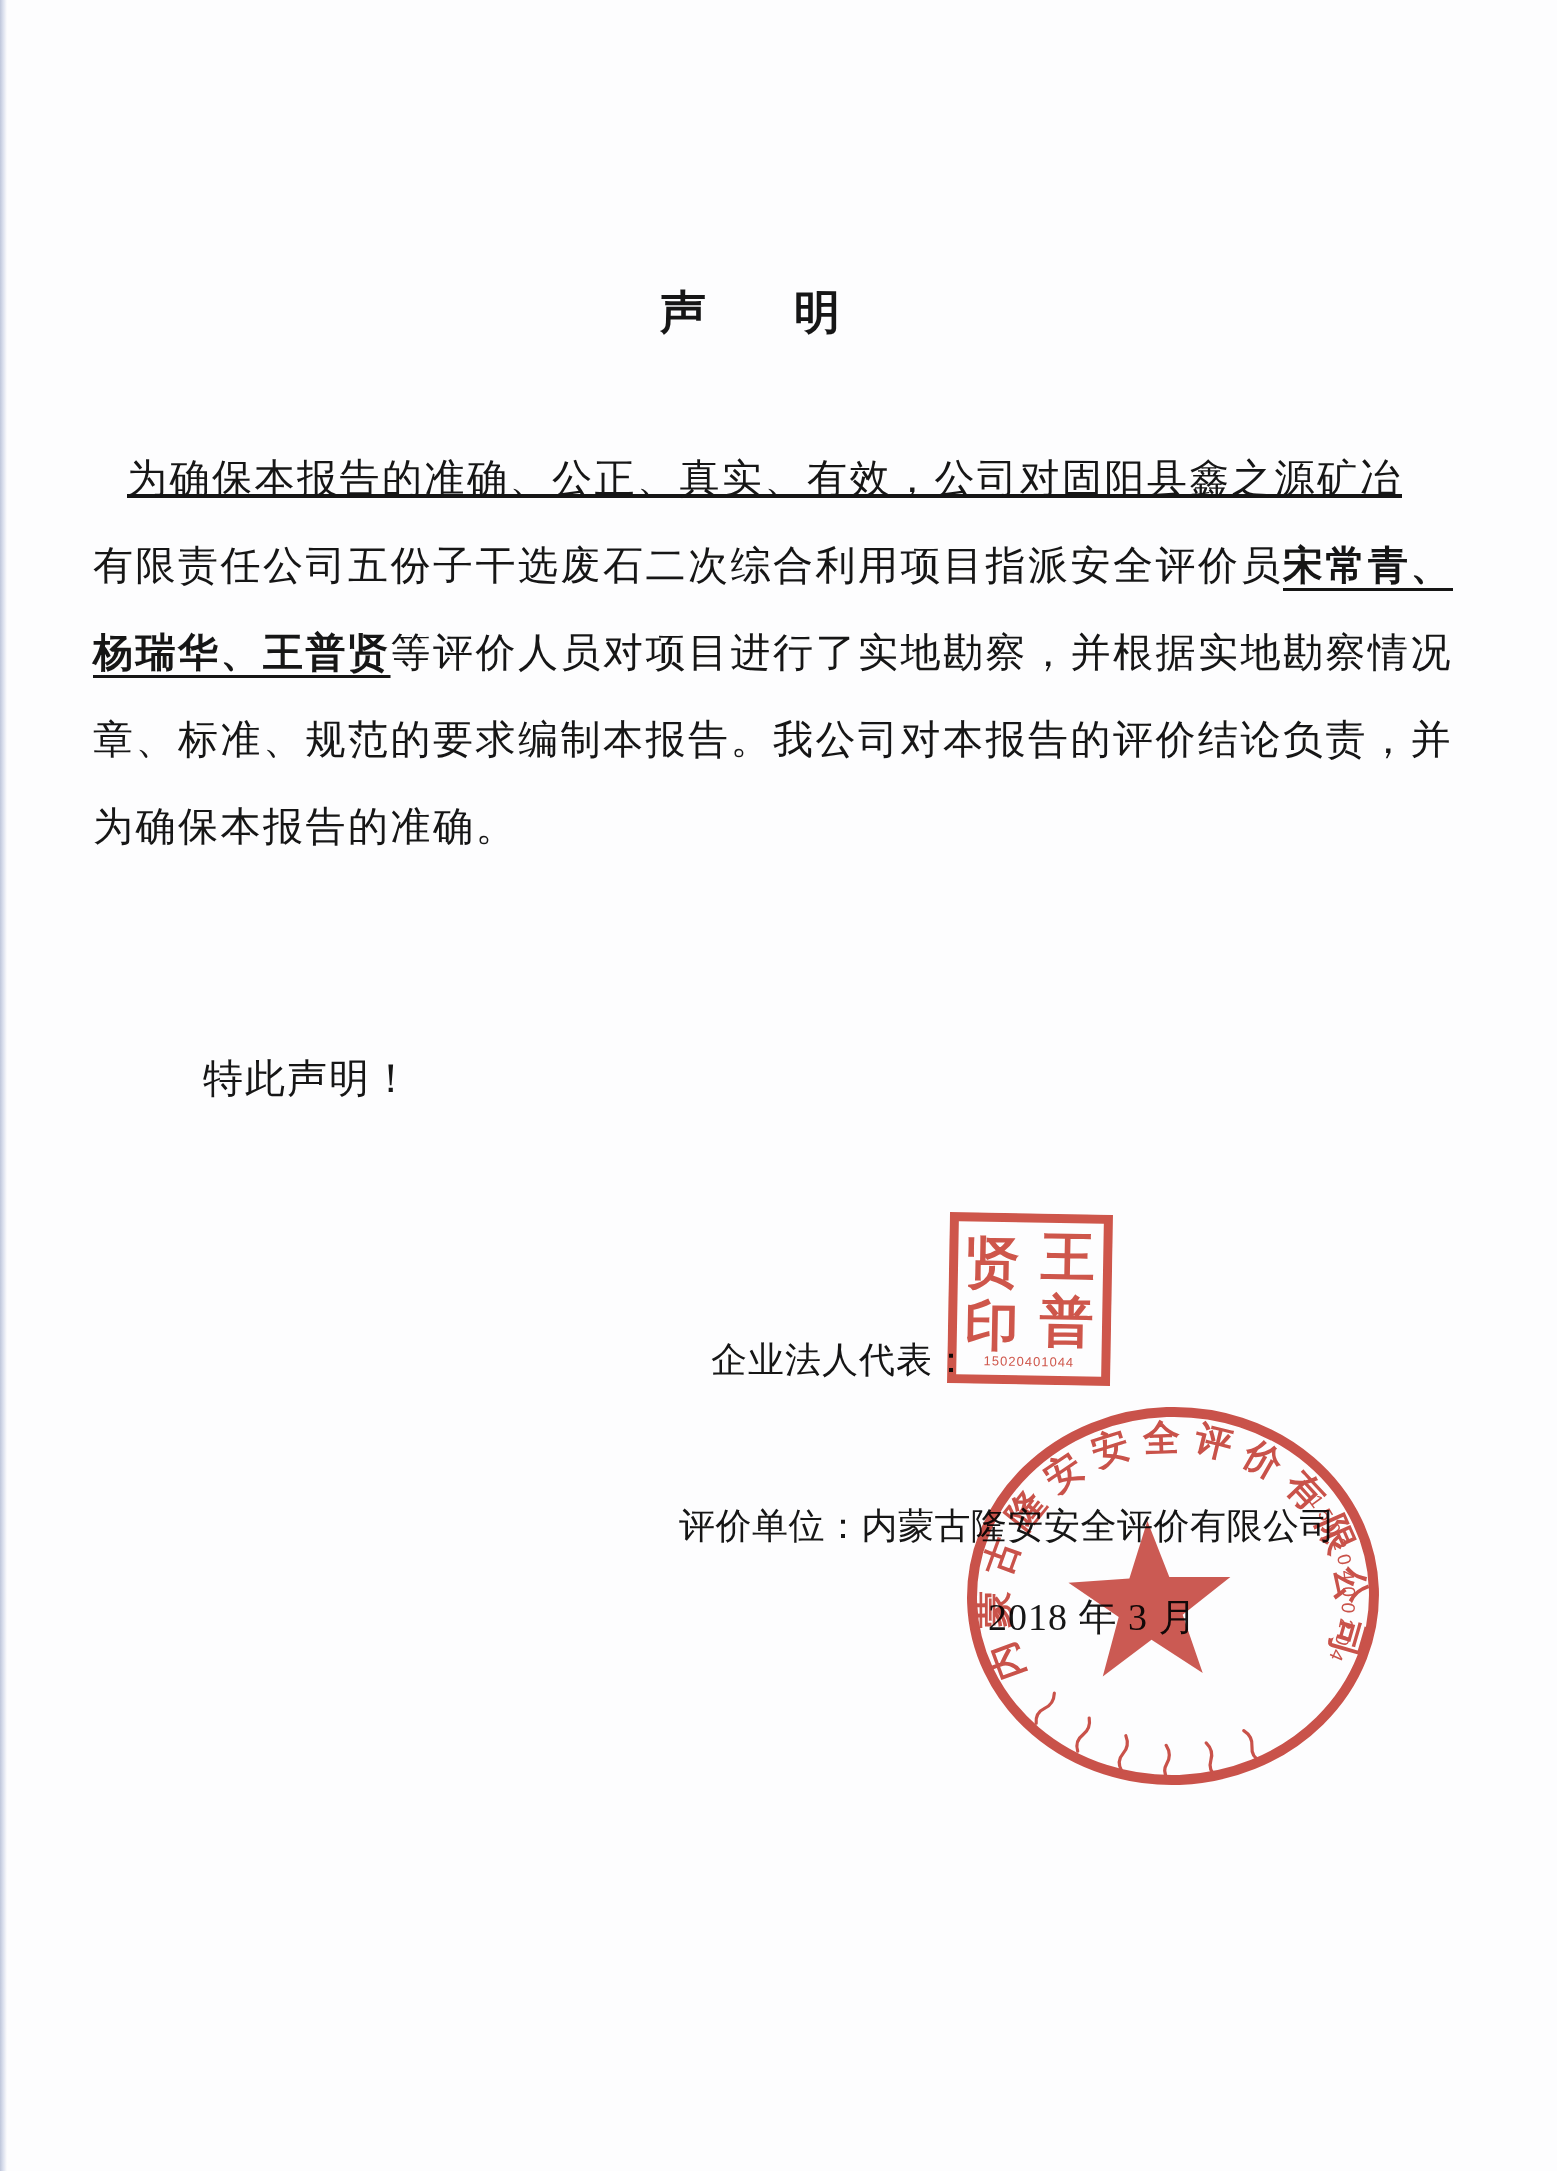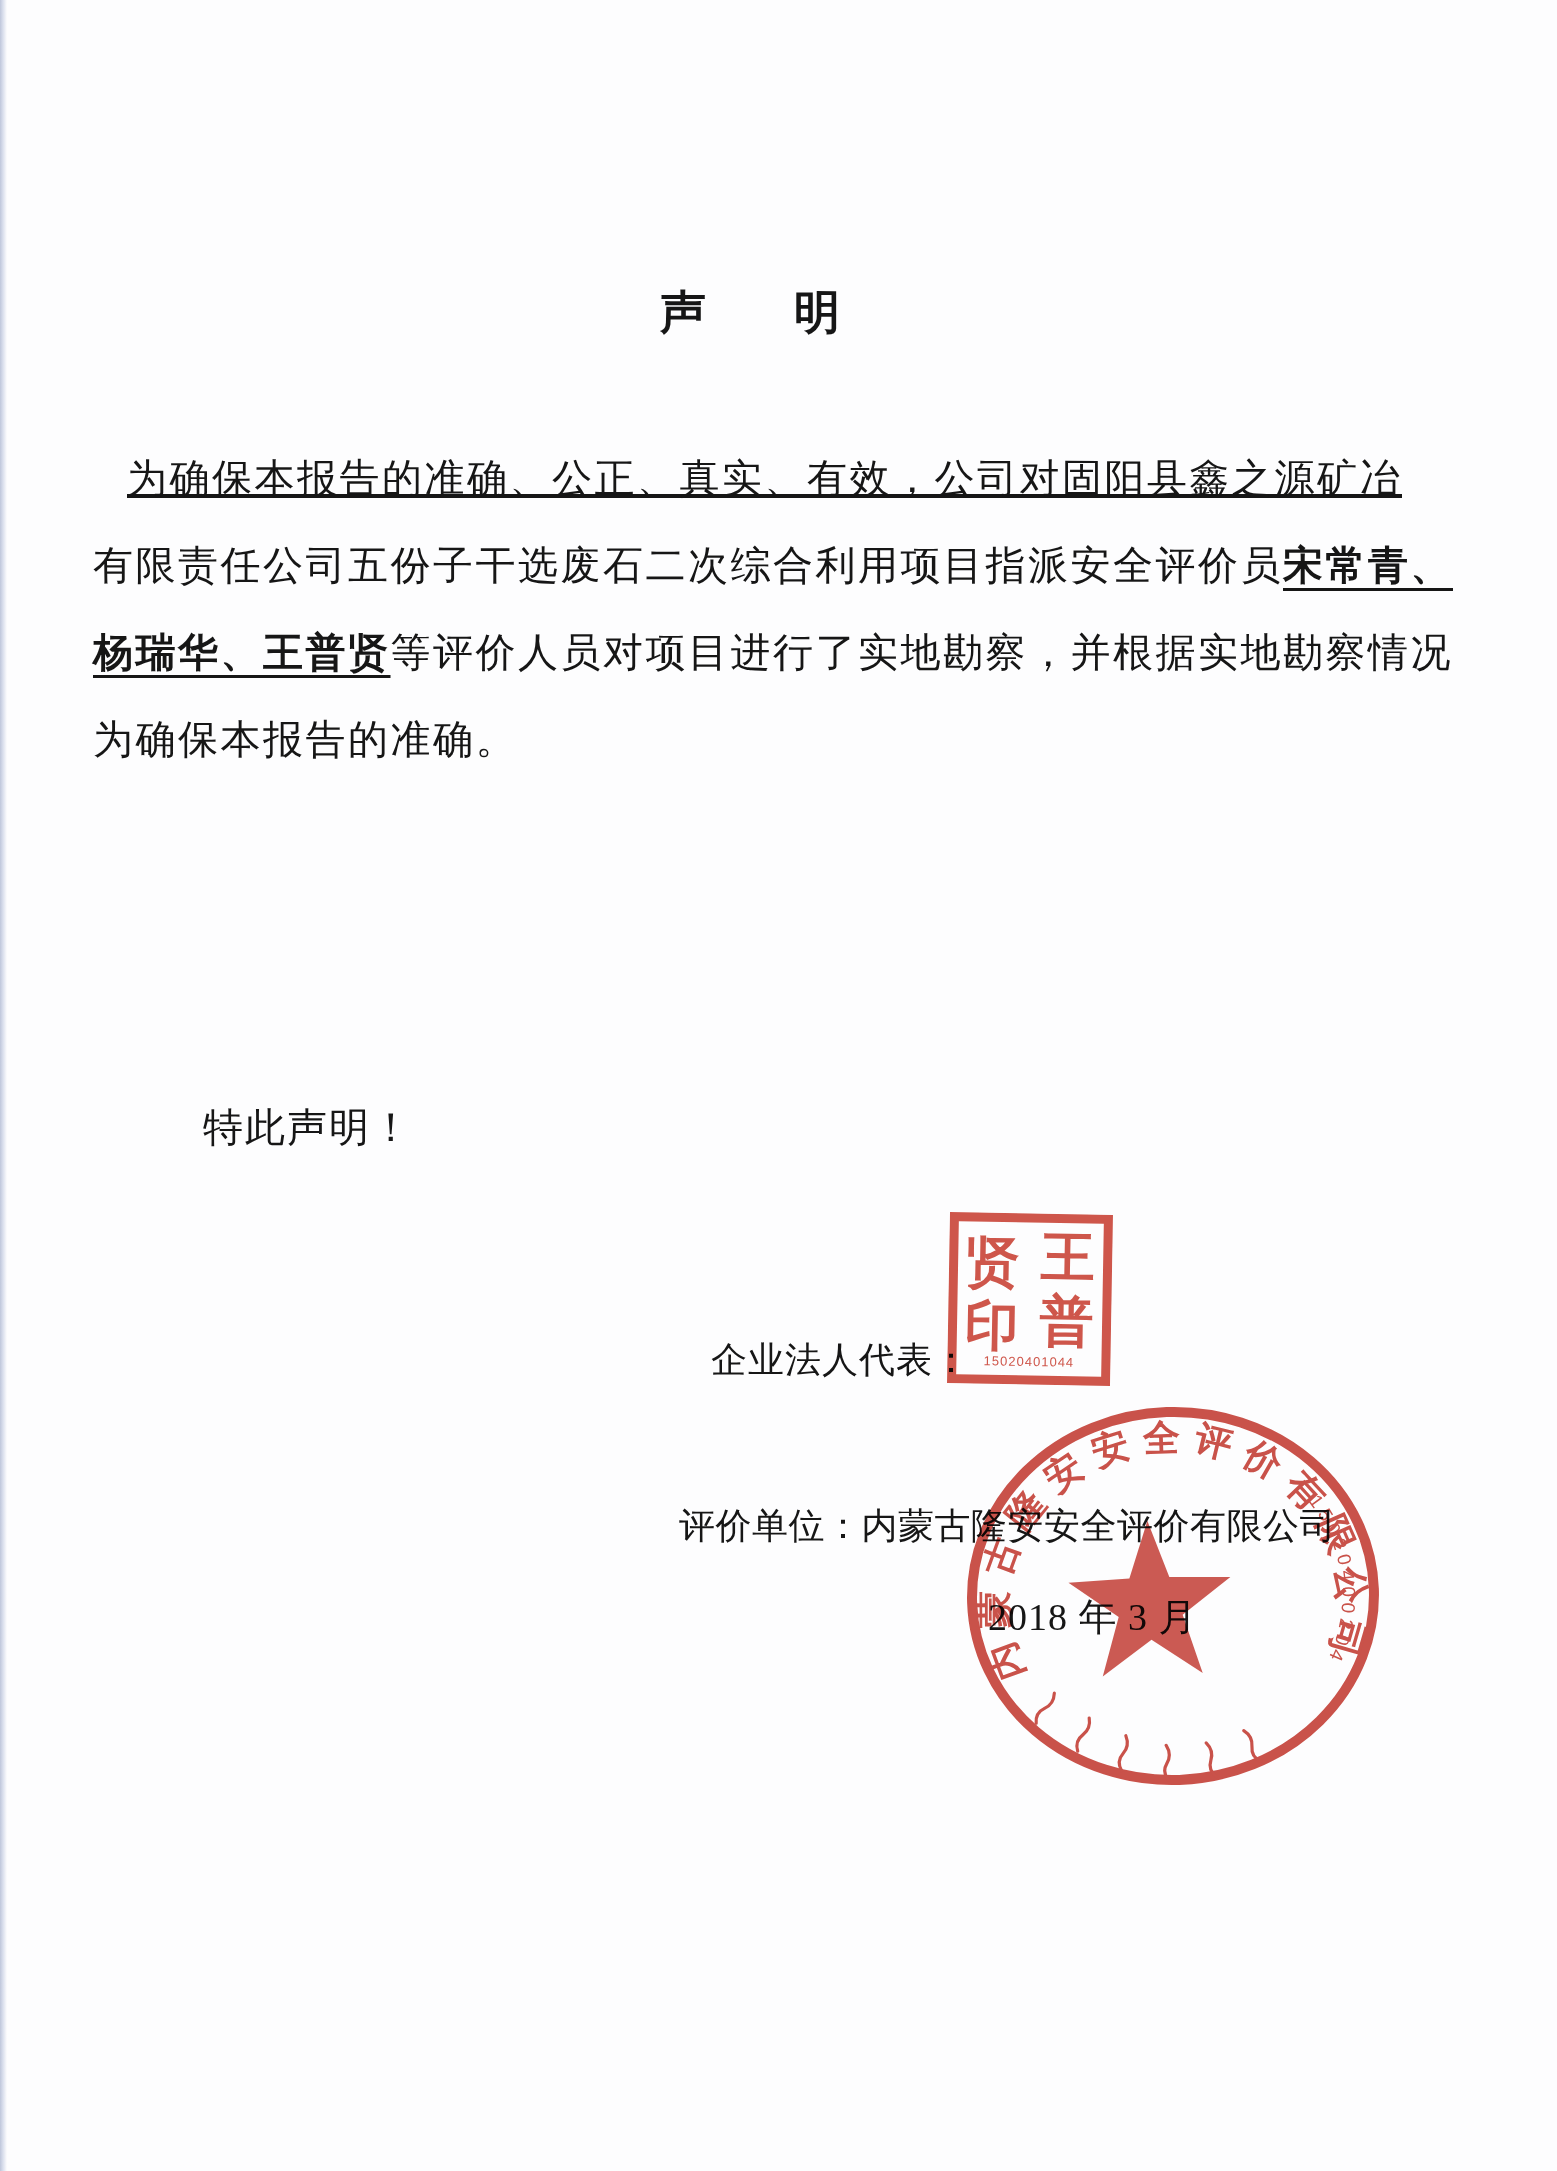--- a/index.html
+++ b/index.html
@@ -73,6 +73,9 @@
       <span class="name-mark">杨瑞华、王普贤</span><span>等评价人员对项目进行了实地勘察，并根据实地勘察情况</span>
     </div>
     <div class="line">
+      <span>章、标准、规范的要求编制本报告。我公司对本报告的评价结论负责，并</span>
+    </div>
+    <div class="line">
       <span>为确保本报告的准确。</span>
     </div>
   </div>

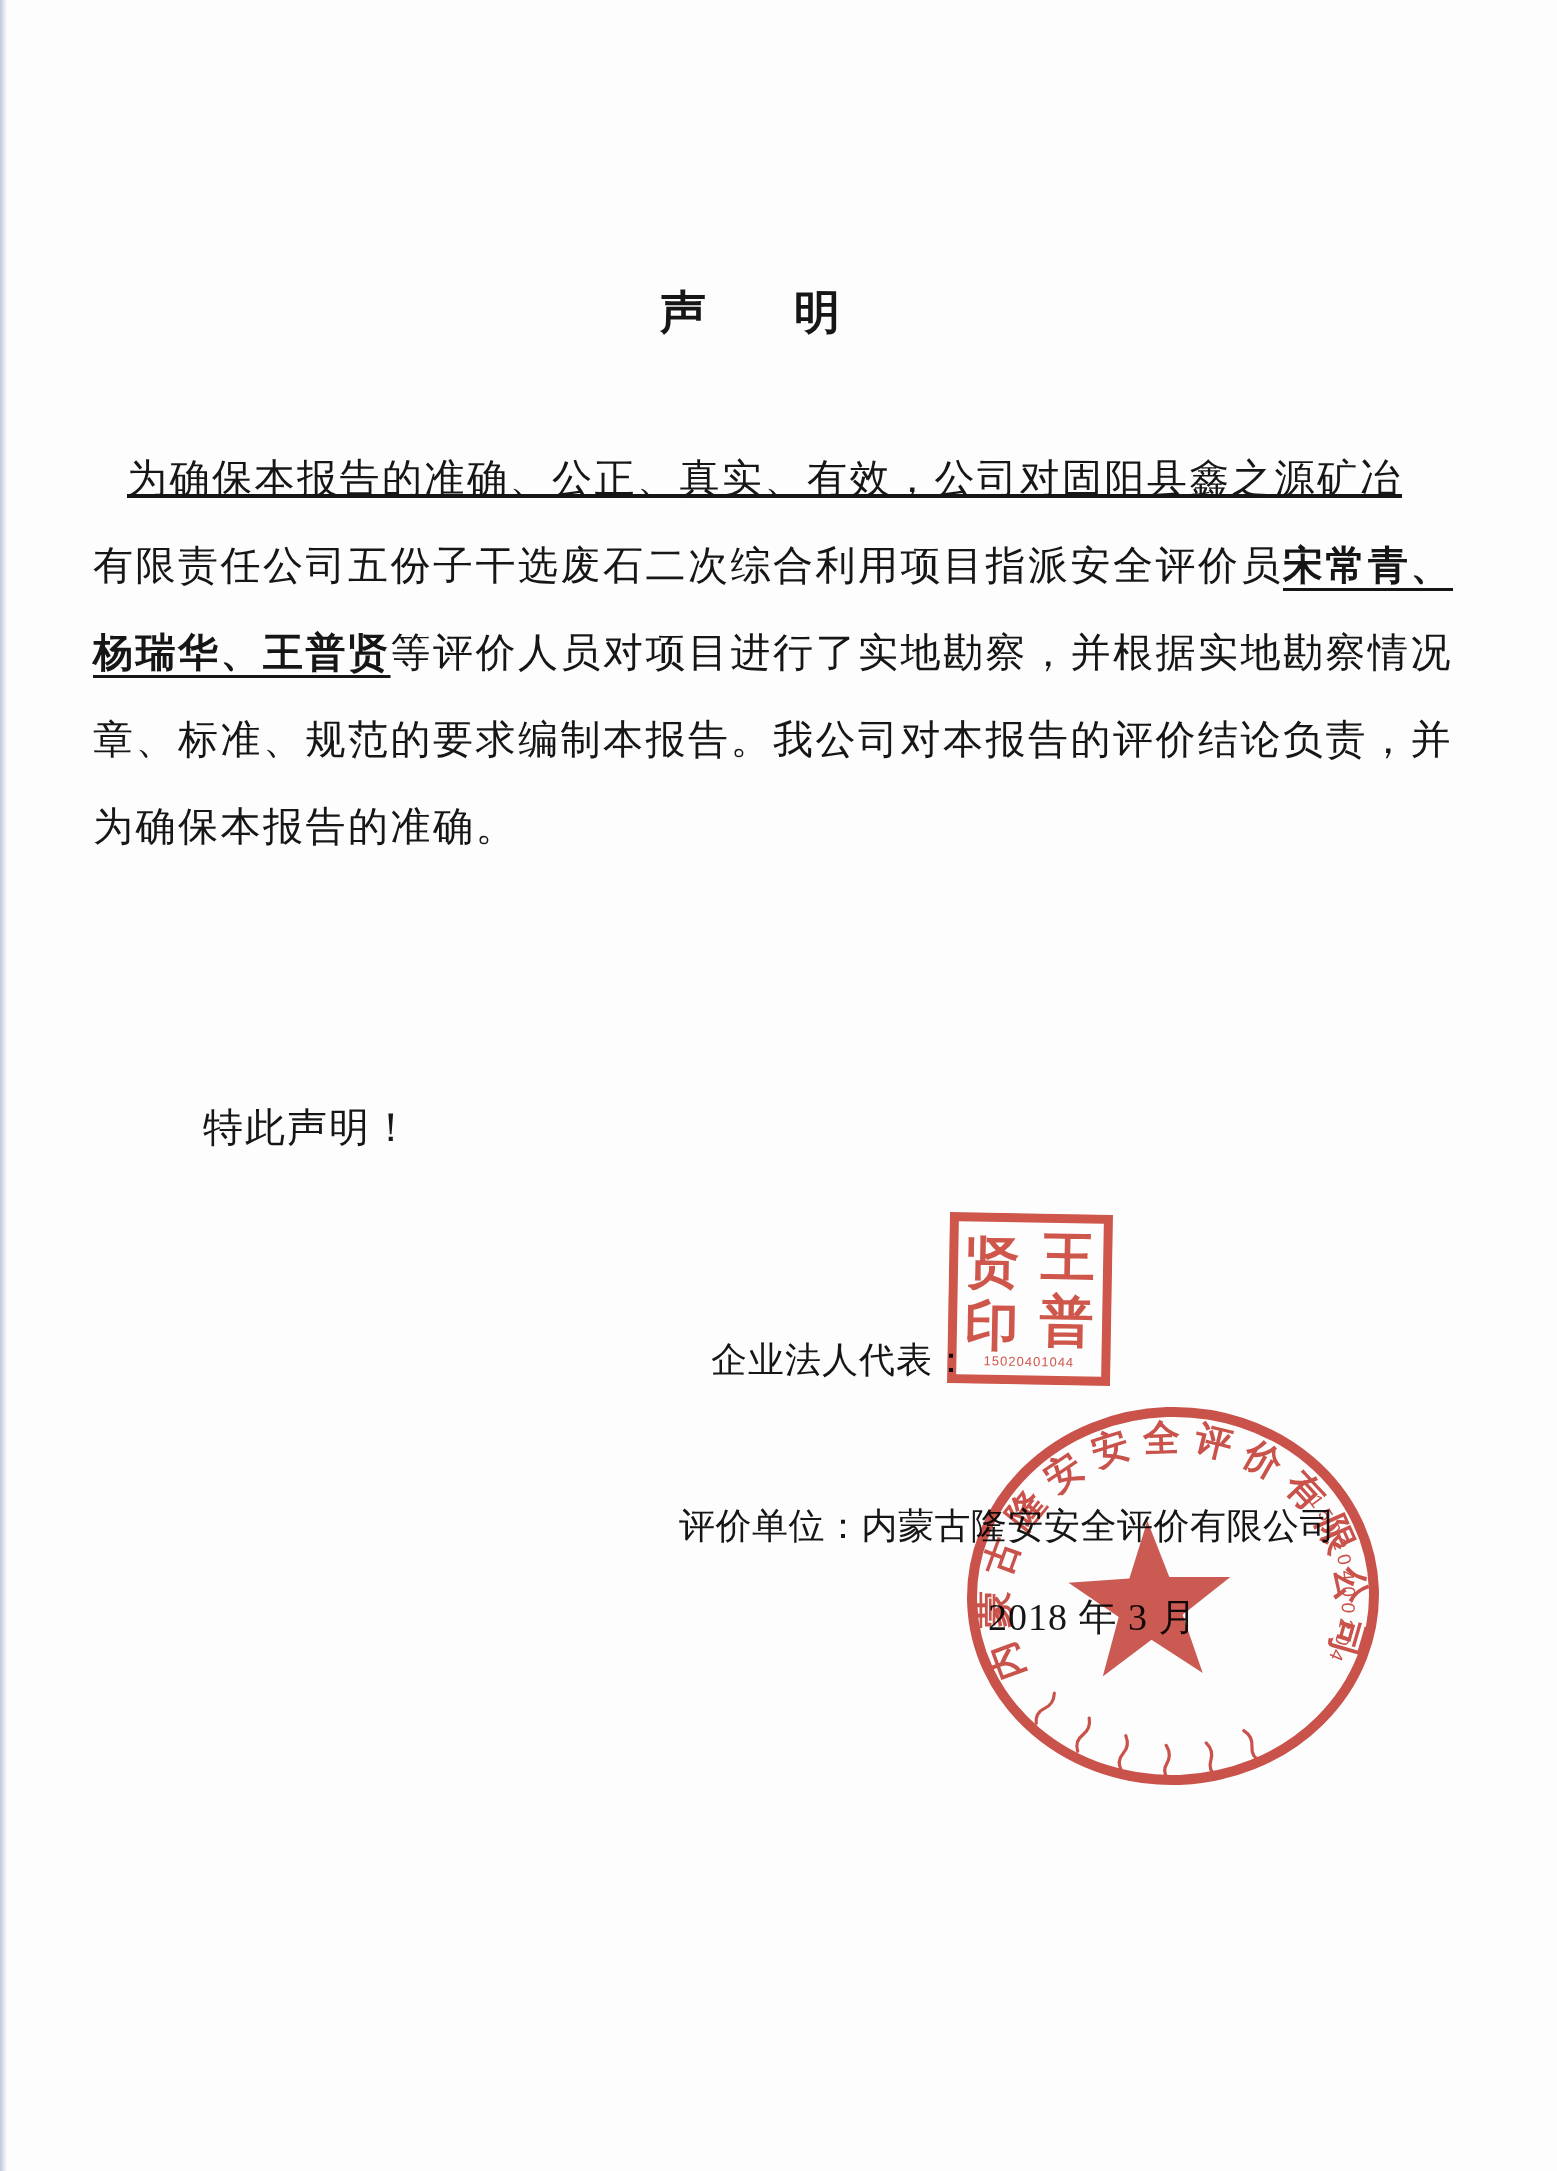--- a/index.html
+++ b/index.html
@@ -31,7 +31,7 @@
   .para .indent{padding-left:34px;text-decoration:underline;}
   .name-mark{font-weight:bold;text-decoration:underline;text-underline-offset:9px;text-decoration-thickness:2.5px;}
   .closing{
-    position:absolute;left:203px;top:1100px;
+    position:absolute;left:203px;top:1051px;
     font-size:40px;letter-spacing:2px;white-space:nowrap;
   }
   .sig-label-rep{

